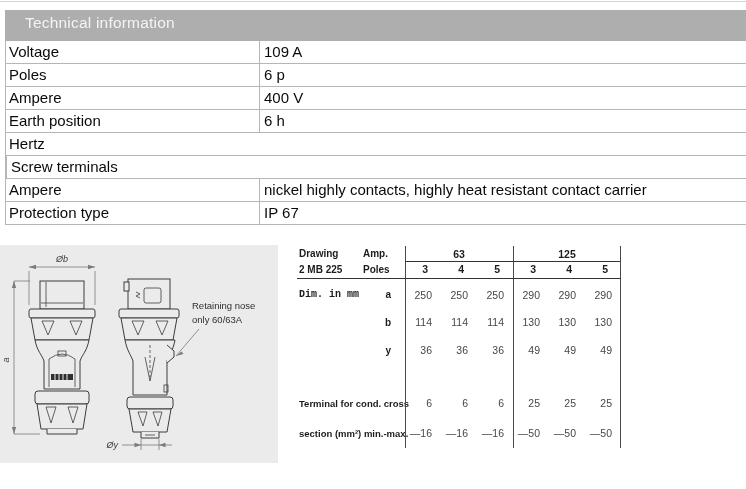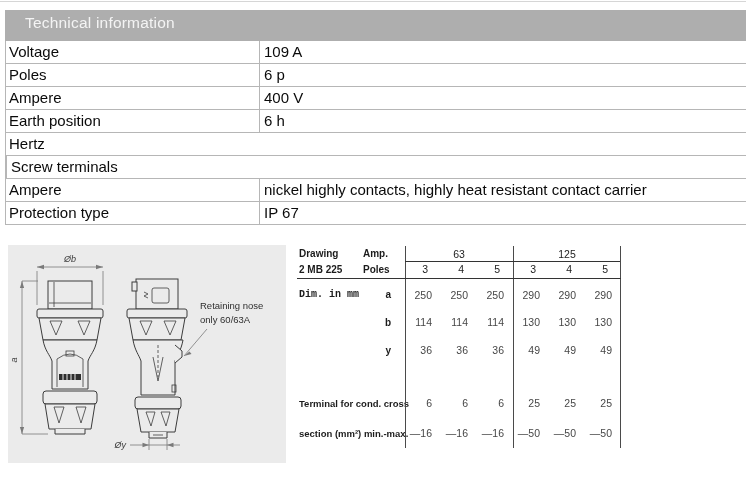--- a/index.html
+++ b/index.html
@@ -32,7 +32,7 @@
 
   
   .drawing-box {
-    position:absolute; left:8px; top:245px; width:278px; height:218px; background:#ebebeb;
+    position:absolute; left:0; top:245px; width:278px; height:218px; background:#ebebeb;
   }
   .drawing-box svg { display:block; }
   .draw-line  { stroke:#3c3c3c; stroke-width:1; fill:#ebebeb; }

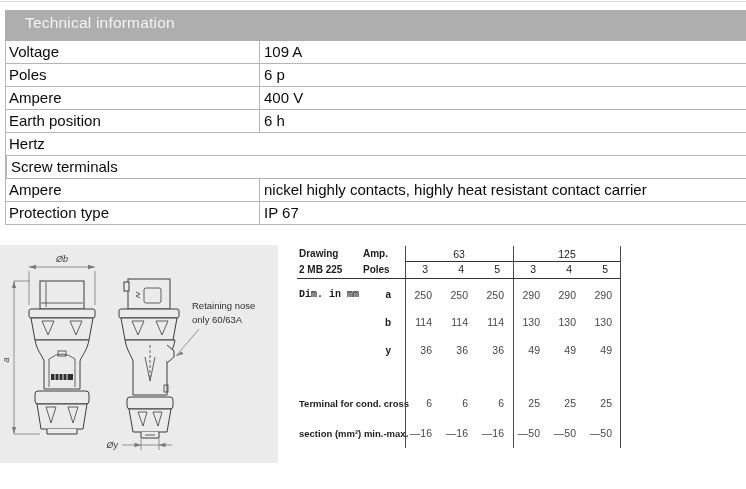--- a/index.html
+++ b/index.html
@@ -52,7 +52,7 @@
   }
   .dt-cell { display:flex; align-items:center; overflow:visible; white-space:nowrap; }
   .dt-h    { font-weight:700; font-size:10px; color:#1c1c1c; }
-  .dt-hn   { font-weight:400; font-size:10.5px; color:#1c1c1c; }
+  .dt-hn   { font-weight:700; font-size:10.5px; color:#1c1c1c; }
   .dt-v    { font-size:10.5px; color:#474747; }
   .dt-small{ font-weight:700; font-size:9.5px; color:#1c1c1c; }
   .al { padding-left:2px; }

